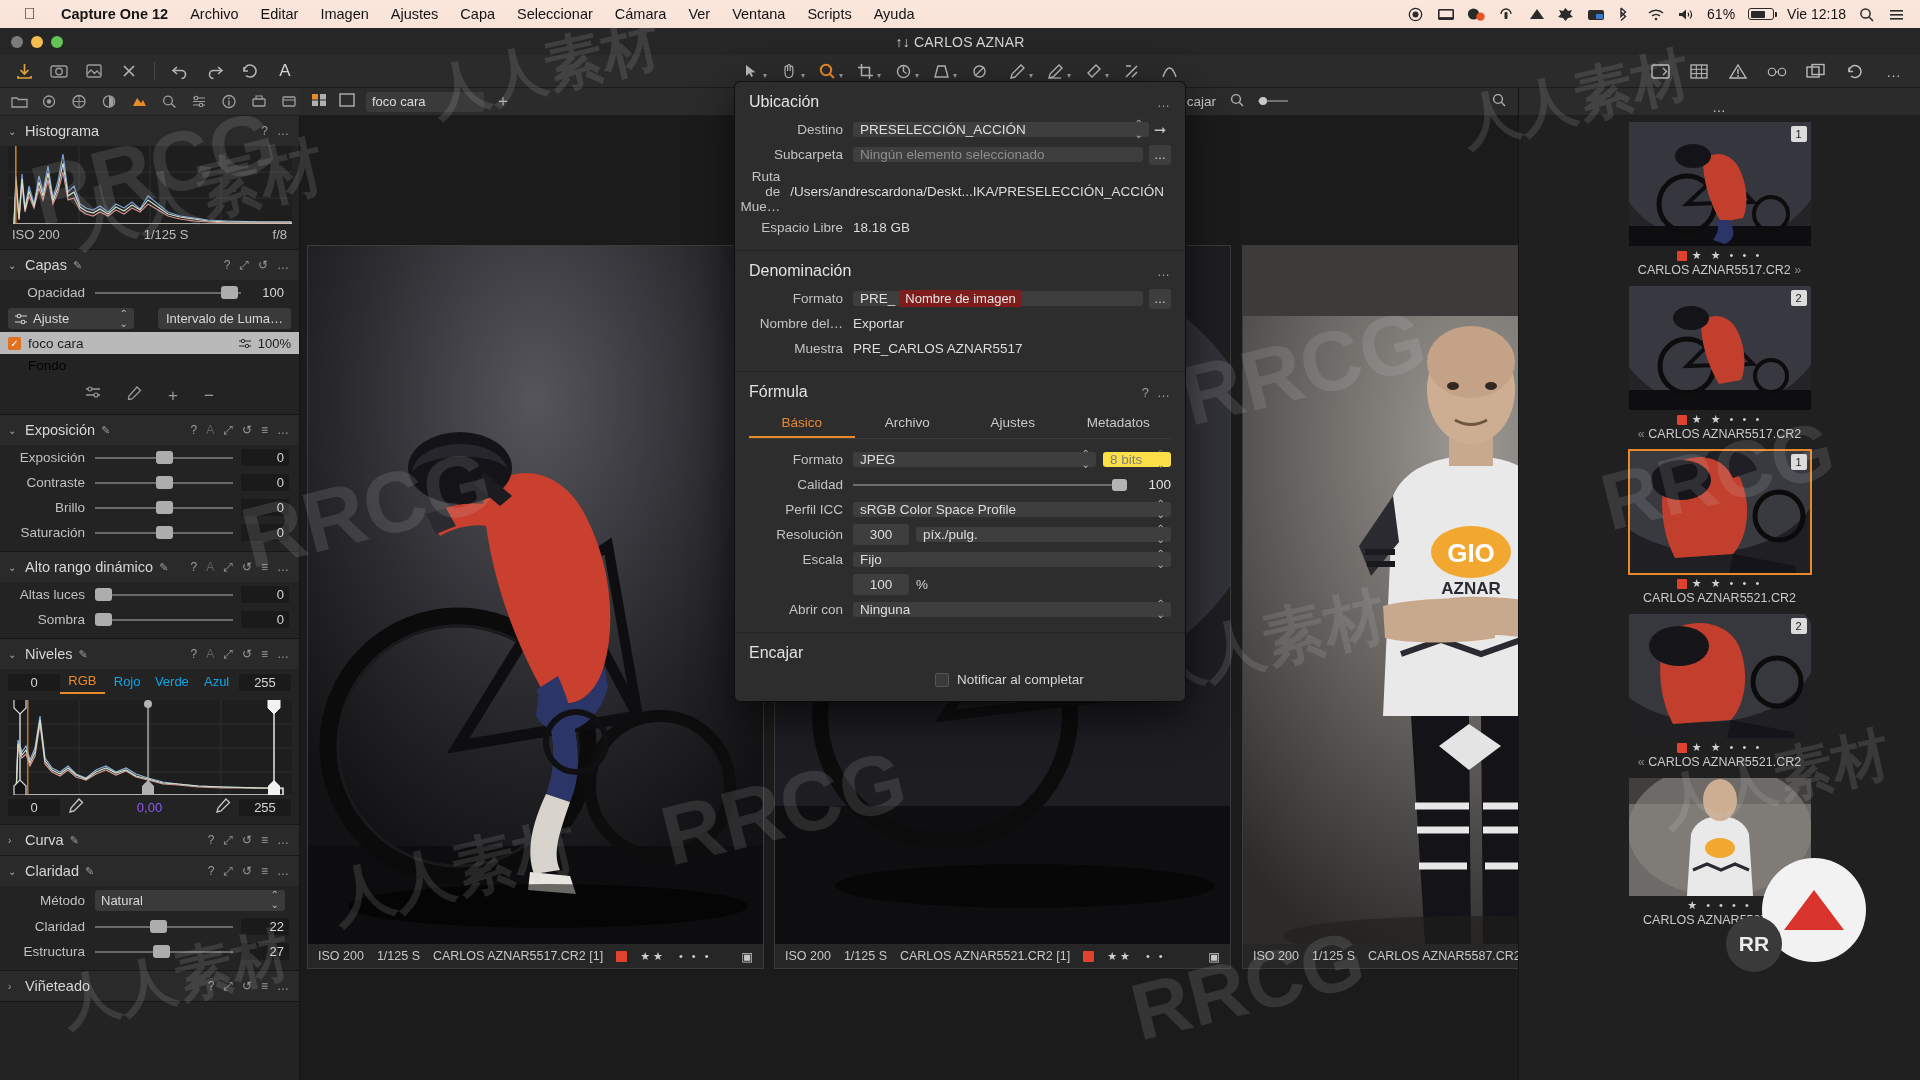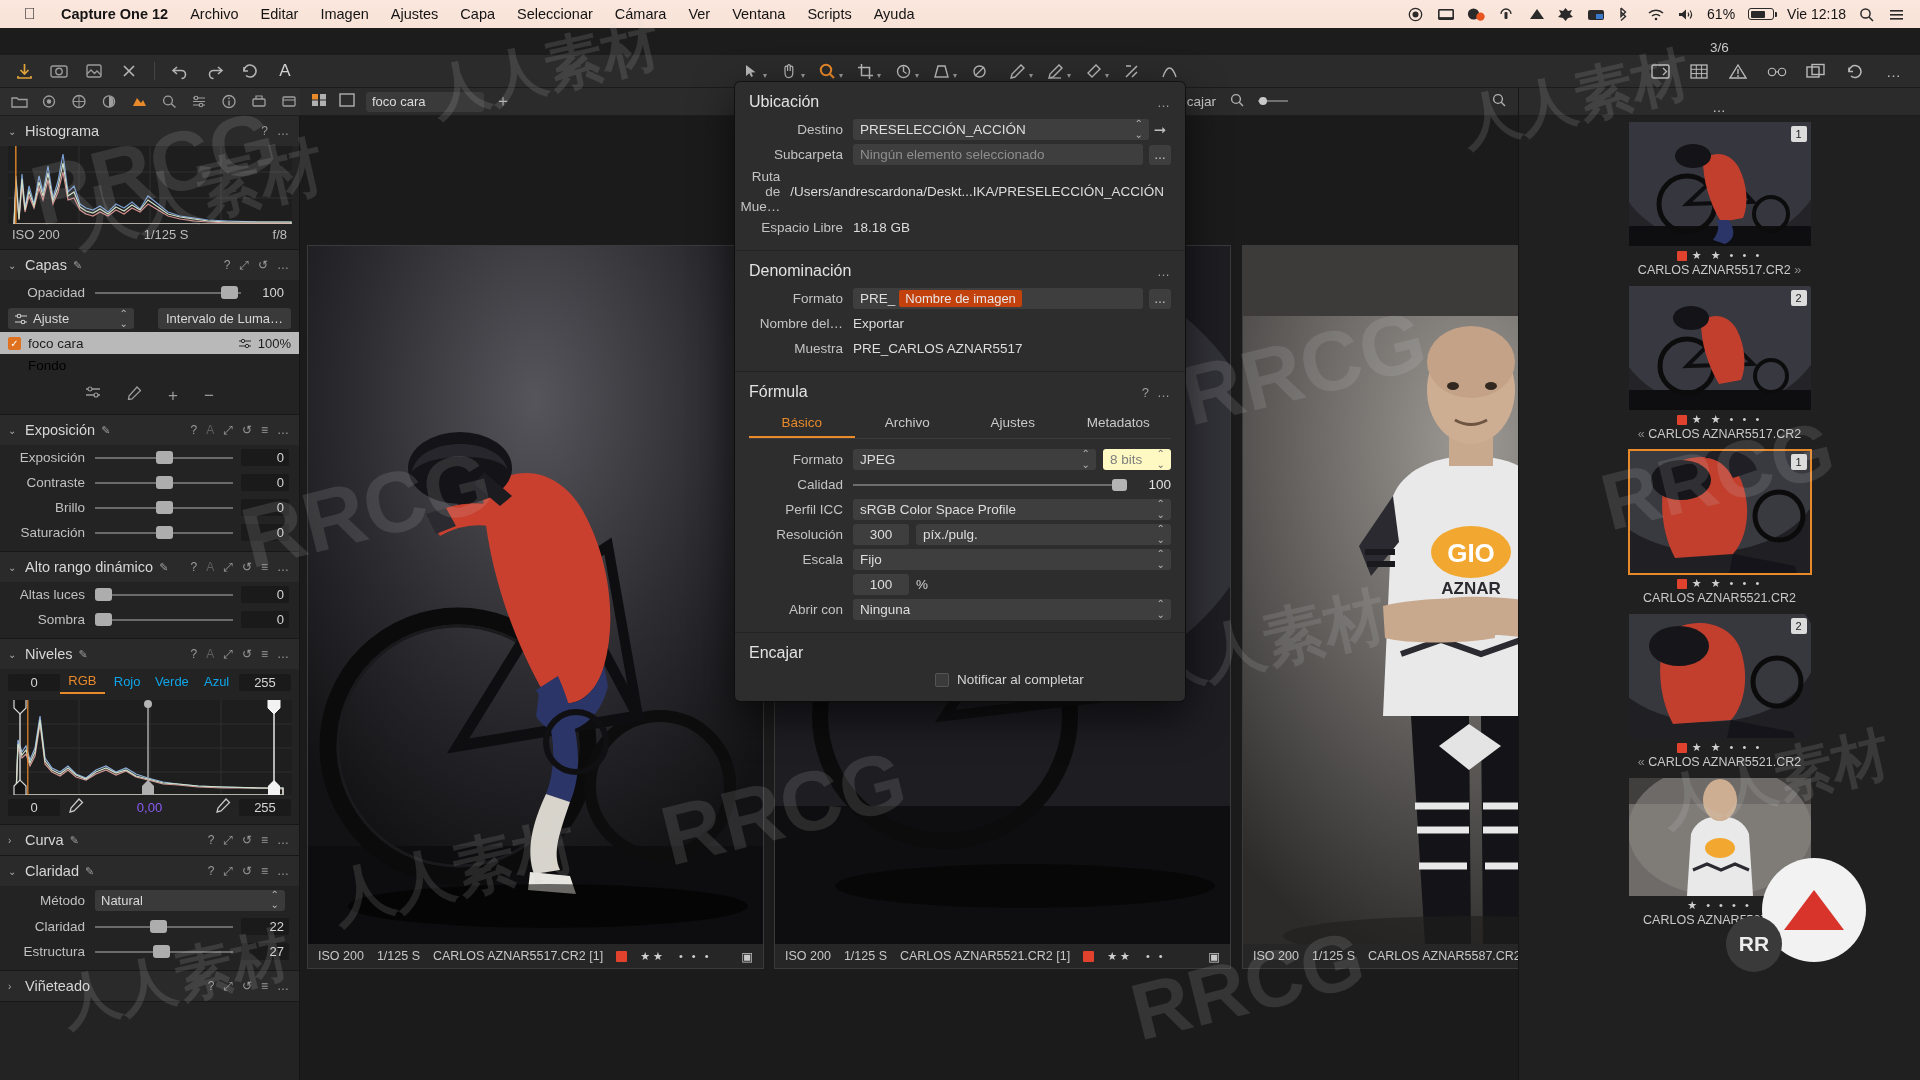--- a/index.html
+++ b/index.html
@@ -338,6 +338,17 @@
   </div>
 </div>
 
+<div class="titlebar">
+  <div class="traffic">
+    <span class="tl r"></span>
+    <span class="tl y"></span>
+    <span class="tl g"></span>
+  </div>
+  <div class="win-title">
+    <span>↑↓</span>
+    <span>CARLOS AZNAR</span>
+  </div>
+</div>
 
 <div class="toolbar">
   <div class="tb-grp tb-left">

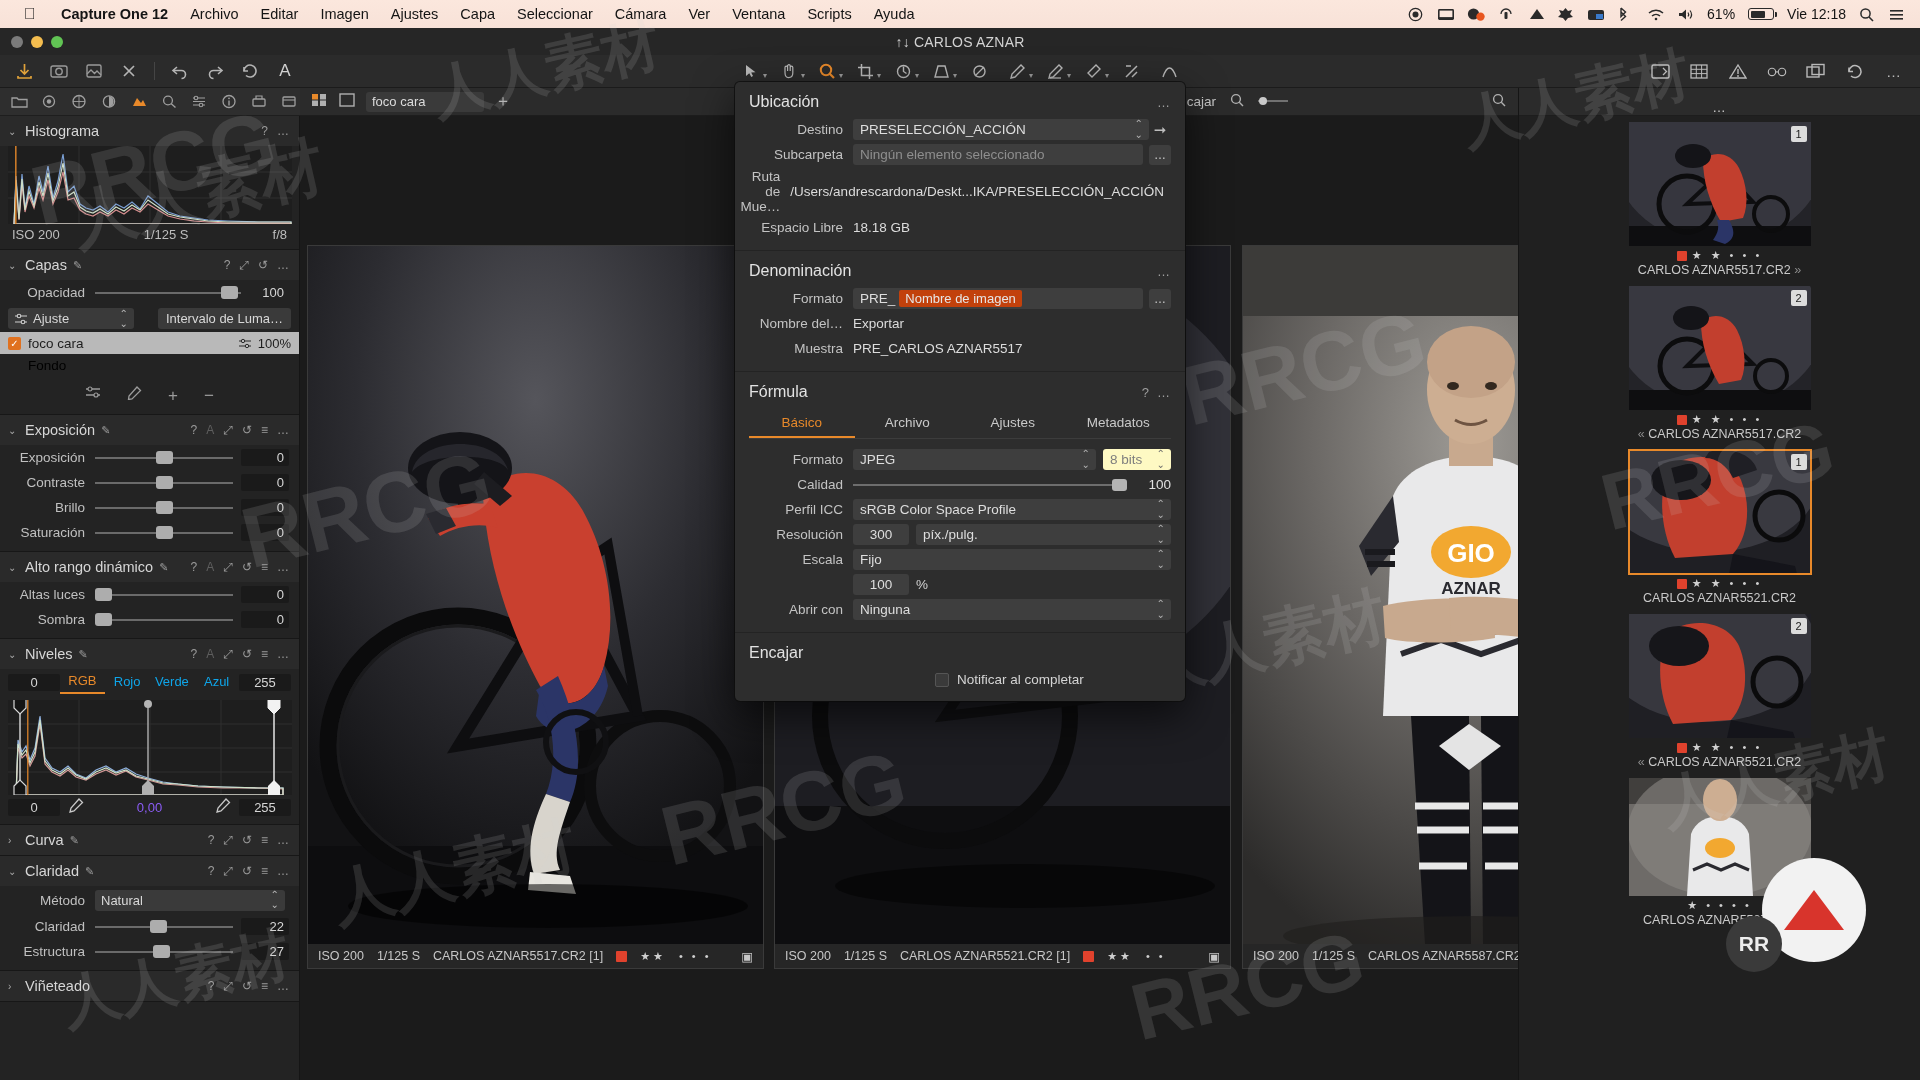--- a/index.html
+++ b/index.html
@@ -190,7 +190,7 @@
   .d-row{ display:flex; align-items:center; min-height:25px; padding:1.5px 14px 1.5px 0;}
   .d-lbl{ width:118px; text-align:right; padding-right:10px; color:#c3c3c3; font-size:13.5px;}
   .d-field{
-    flex:1; height:21px; background:#3e3e3e; border-radius:3px; display:flex; align-items:center;
+    flex:1; height:15px; background:#3e3e3e; border-radius:3px; display:flex; align-items:center;
     padding:0 7px; color:#dedede; font-size:13.5px; position:relative;
   }
   .d-field.plain{ background:transparent; padding-left:0;}

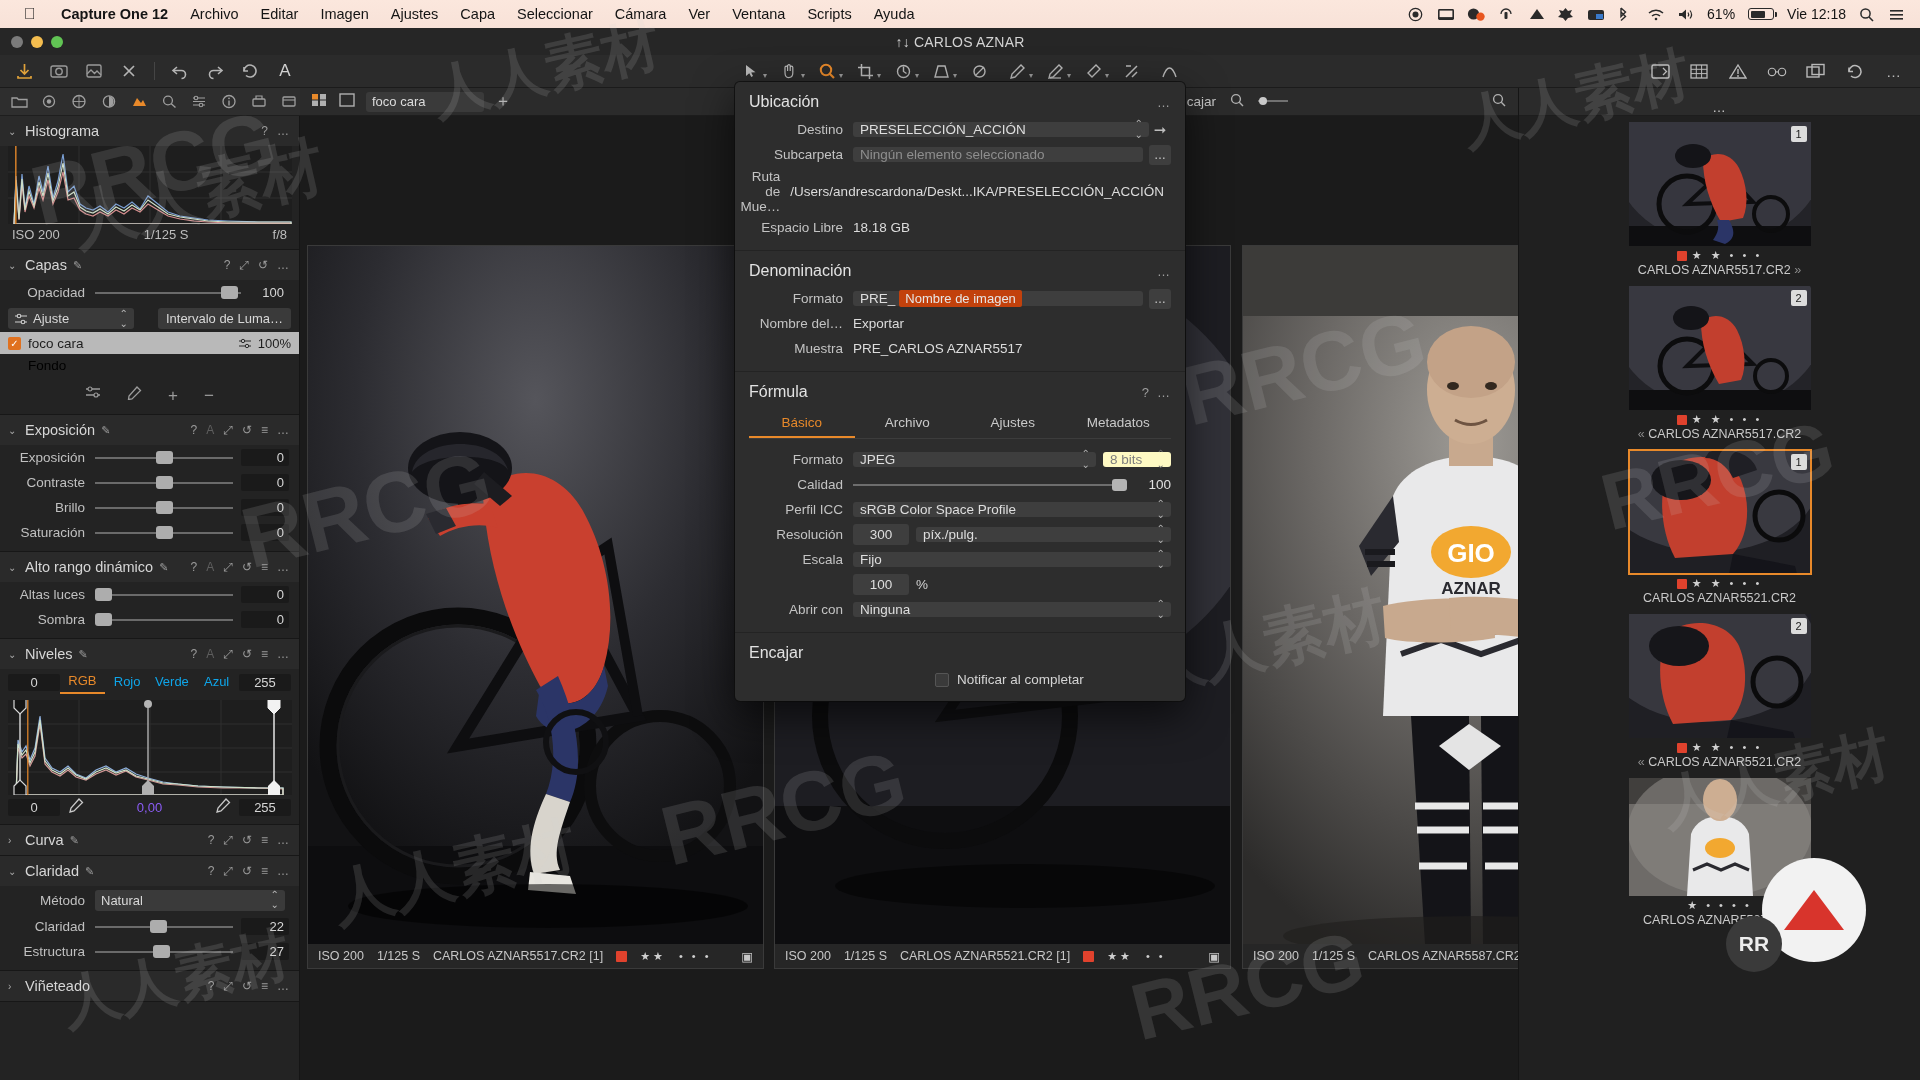--- a/index.html
+++ b/index.html
@@ -219,7 +219,7 @@
     background:#e8892a; color:#2b1a05; font-size:13.5px; font-weight:bold;
     padding:5px 16px; border-radius:4px;
   }
-  .d-tag{ background:#c2410c; color:#e6e6e6; border-radius:2px; padding:1px 6px; font-size:13px;
+  .d-tag{ background:#7f1d1d; color:#e6e6e6; border-radius:2px; padding:1px 6px; font-size:13px;
           margin-left:4px;}
 
   

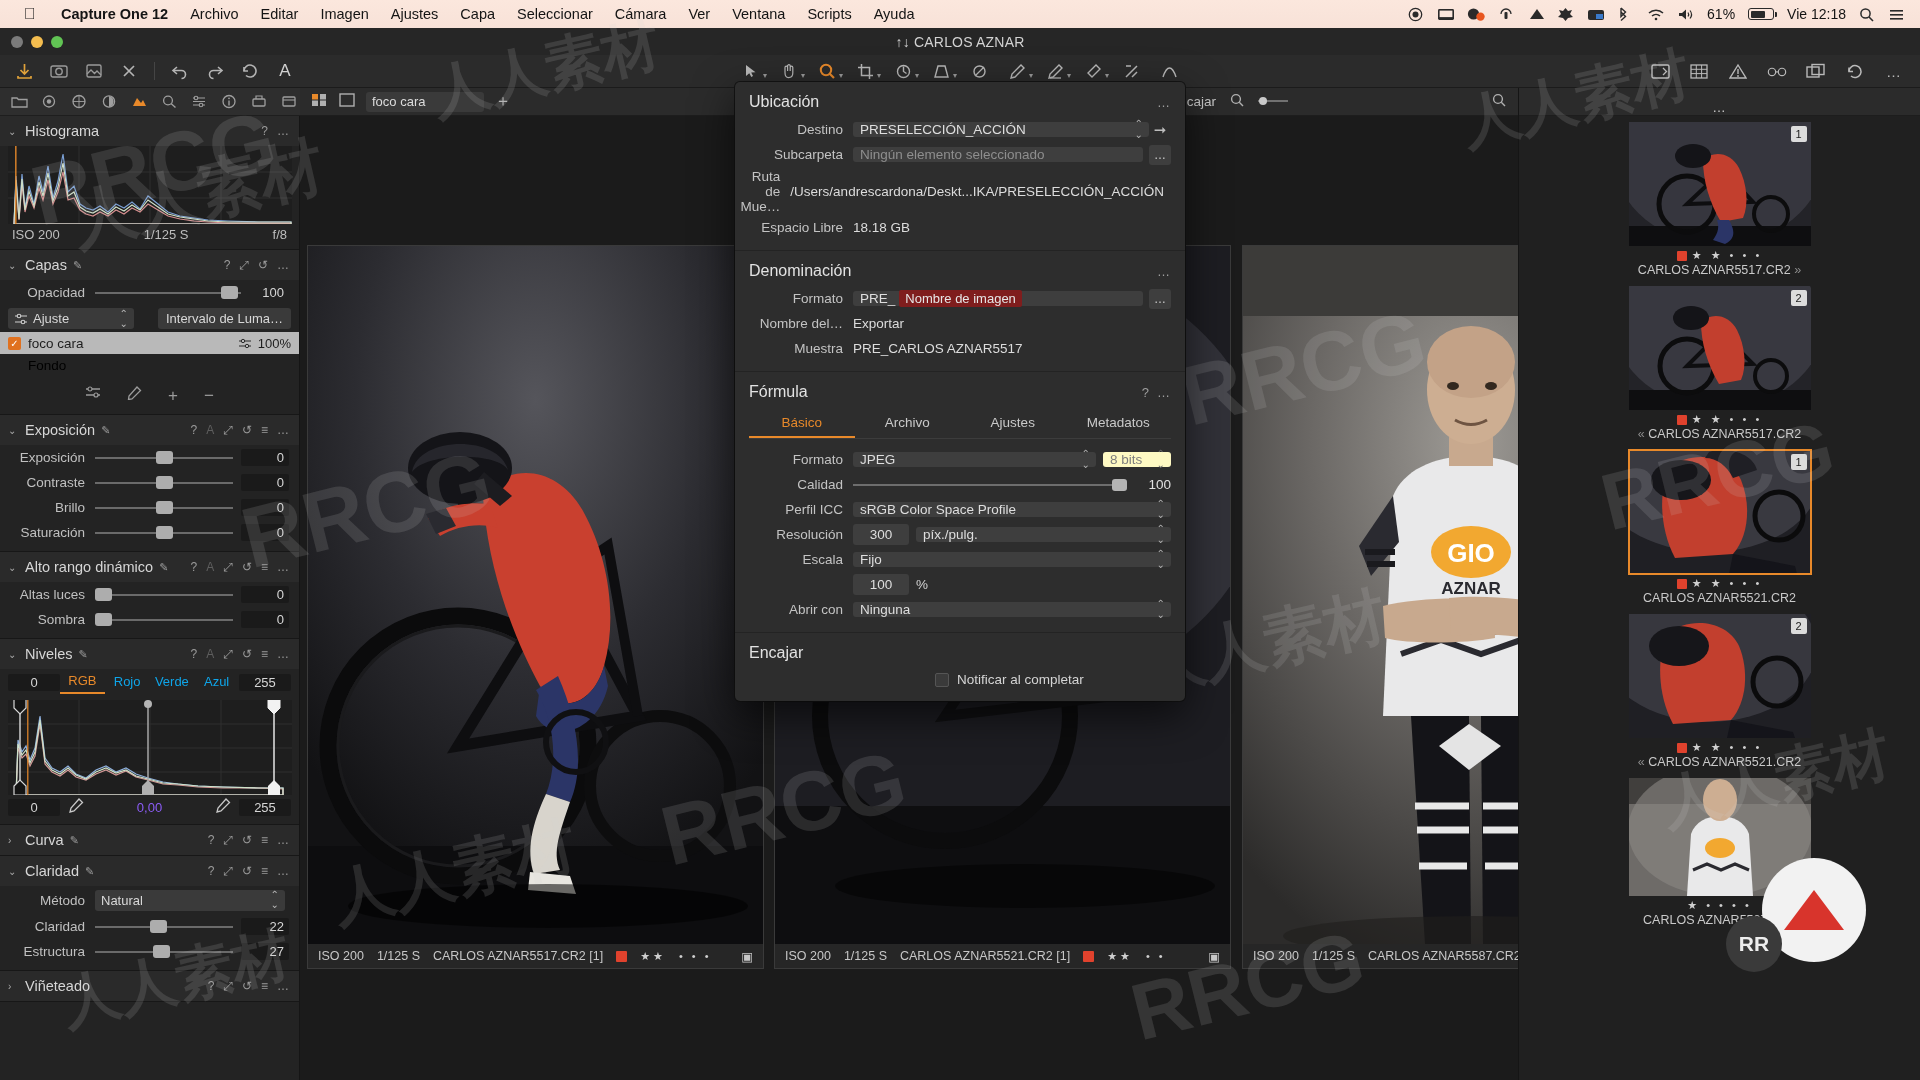--- a/index.html
+++ b/index.html
@@ -1301,7 +1301,7 @@
         <span>JPEG</span>
         <span class="stepper">⌃<br>⌄</span>
       </span>
-      <span class="d-field" style="flex:0 0 68px; margin-left:7px; background:#fef9c3; color:#7e7e7e;">
+      <span class="d-field" style="flex:0 0 68px; margin-left:7px; background:#fde047; color:#7e7e7e;">
         <span>8 bits</span>
         <span class="stepper" style="color:#6a6a6a;">⌃<br>⌄</span>
       </span>

